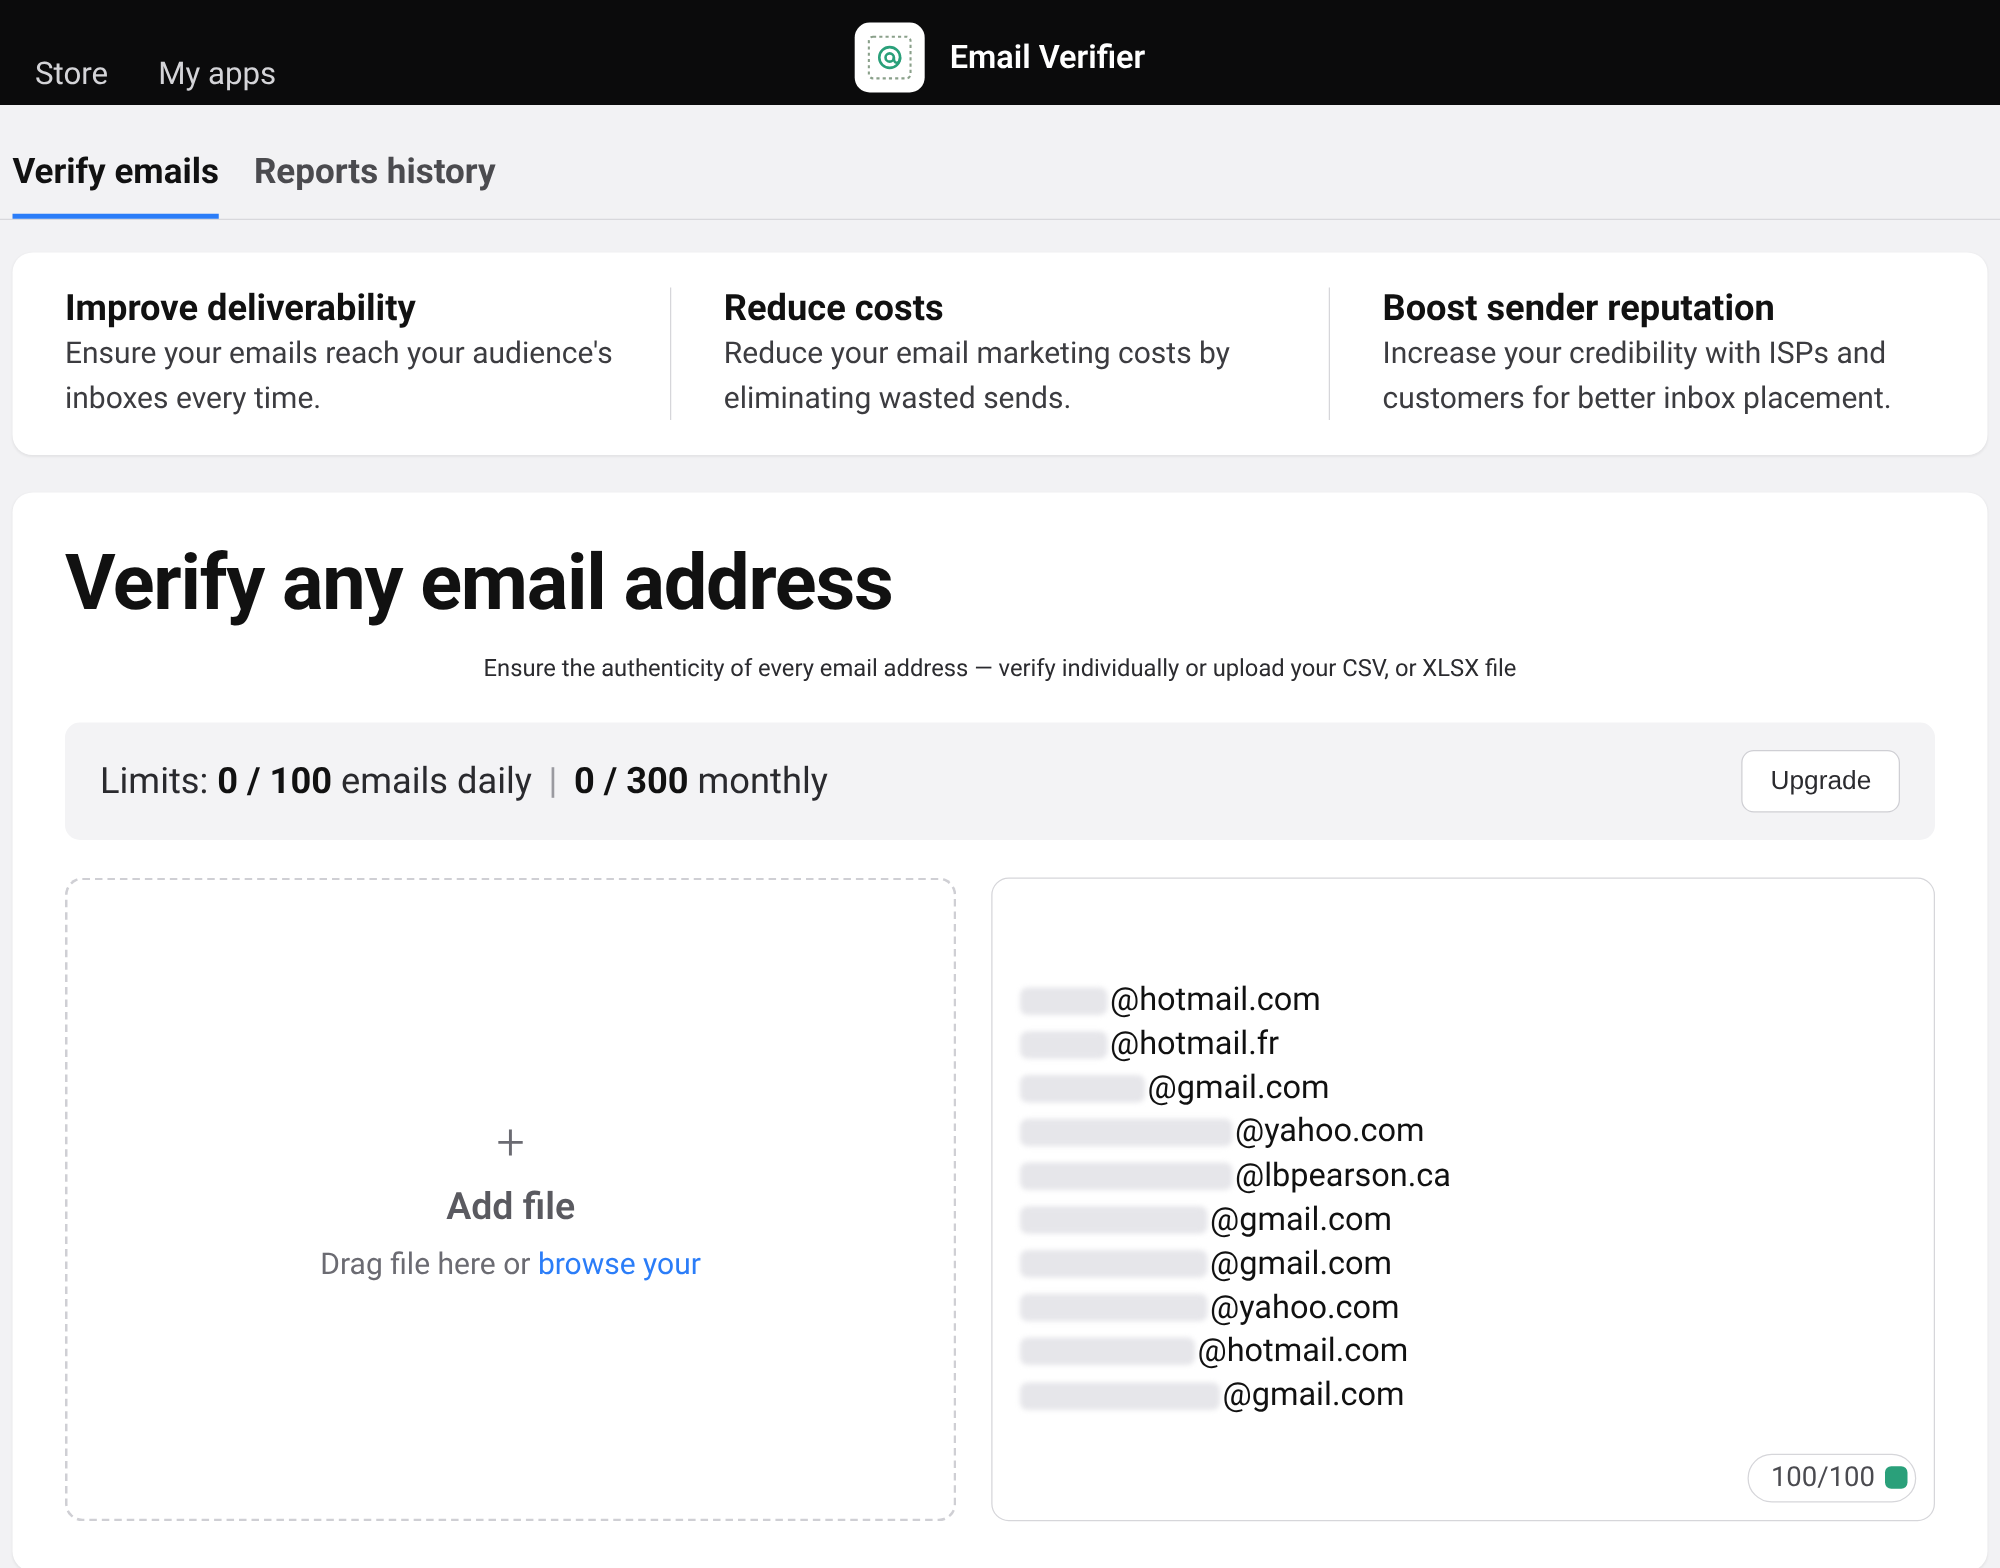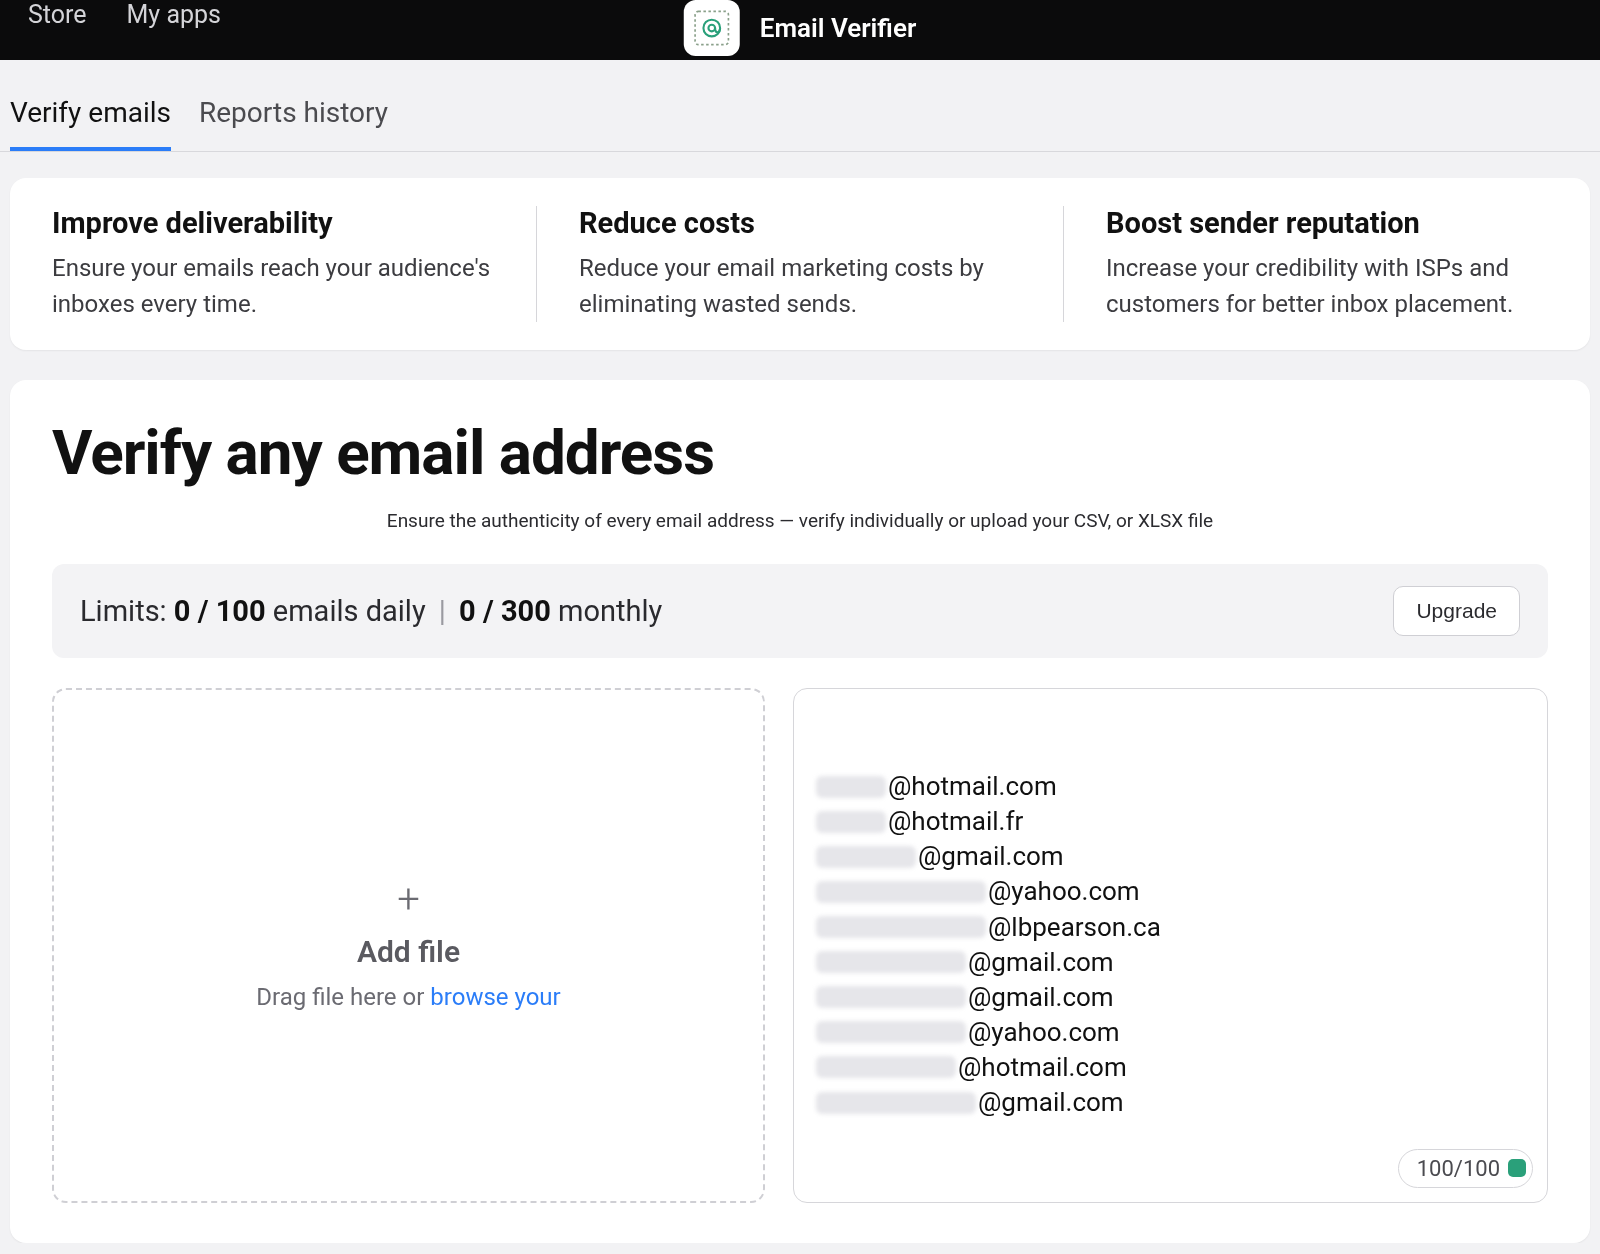--- a/index.html
+++ b/index.html
@@ -11,11 +11,11 @@
   }
   .topbar {
     background: #0b0b0c;
-    height: 60px;
-    display: flex;
-    align-items: flex-start;
+    height: 84px;
+    display: flex;
+    align-items: flex-end;
     position: relative;
-    padding: 0 28px;
+    padding: 10px 28px;
   }
   .topbar-left { display: flex; gap: 40px; }
   .topbar-link {

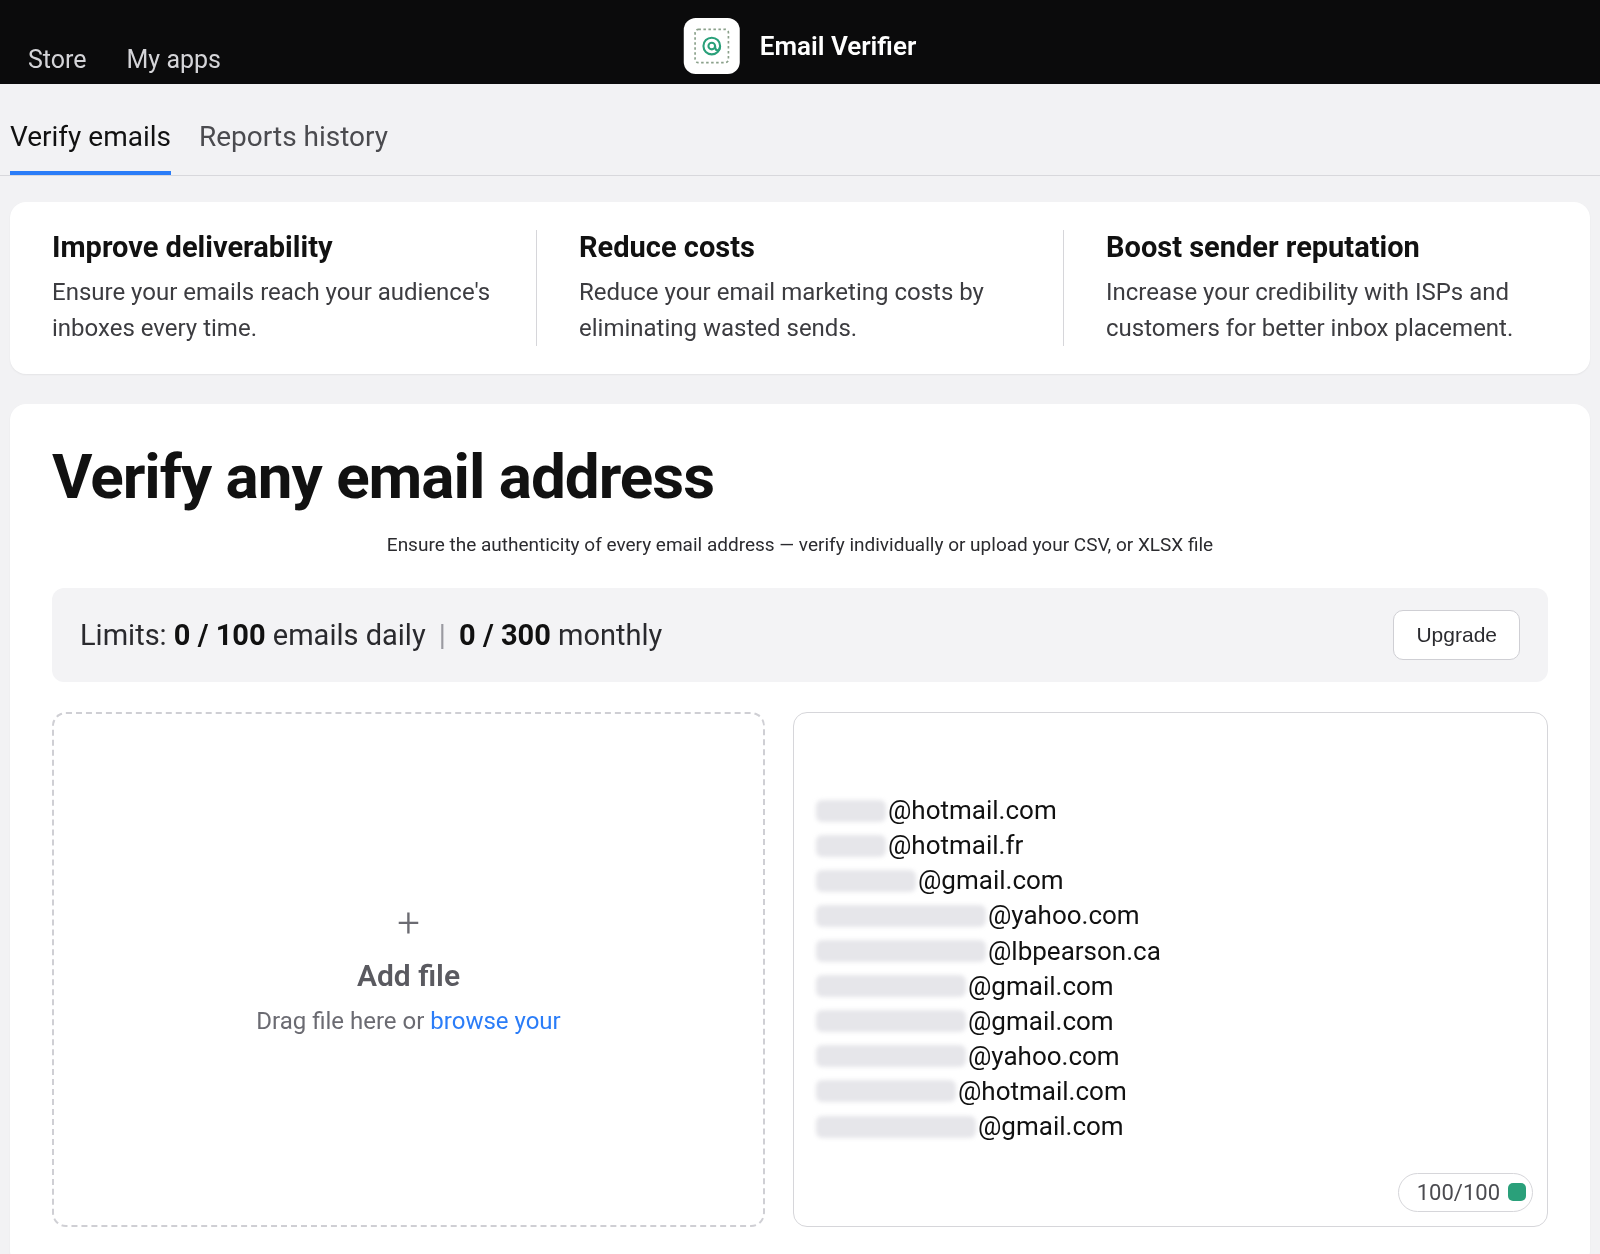--- a/index.html
+++ b/index.html
@@ -48,7 +48,7 @@
   }
   .tab {
     font-size: 28px;
-    font-weight: 400;
+    font-weight: 700;
     color: #4b4b4f;
     padding-bottom: 18px;
     cursor: pointer;

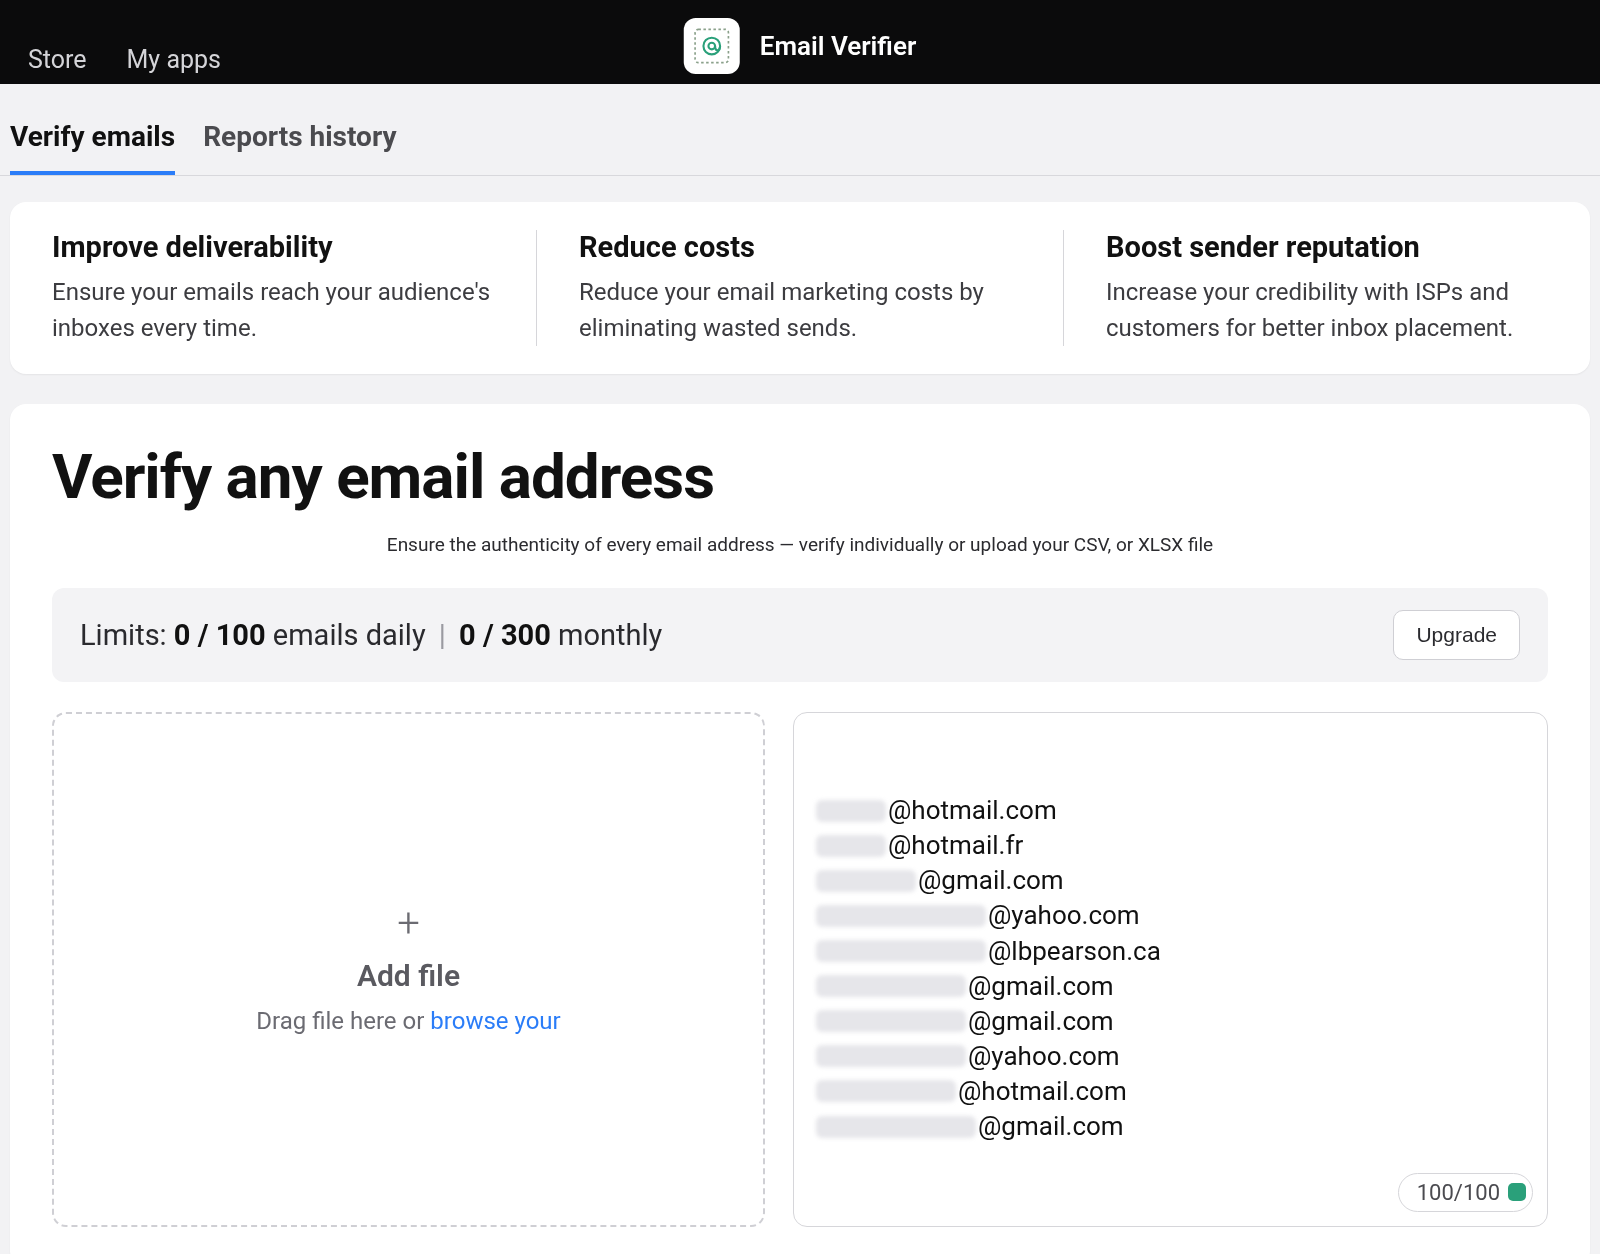--- a/index.html
+++ b/index.html
@@ -73,7 +73,7 @@
     border-left: 1px solid #d6d6da;
   }
   .benefit:first-child { border-left: none; }
-  .benefit h3 { font-size: 29px; font-weight: 700; margin-bottom: 10px; }
+  .benefit h3 { font-size: 29px; font-weight: 700; }
   .benefit p { font-size: 24px; color: #3c3c40; line-height: 1.5; }
 
   .main-card {

